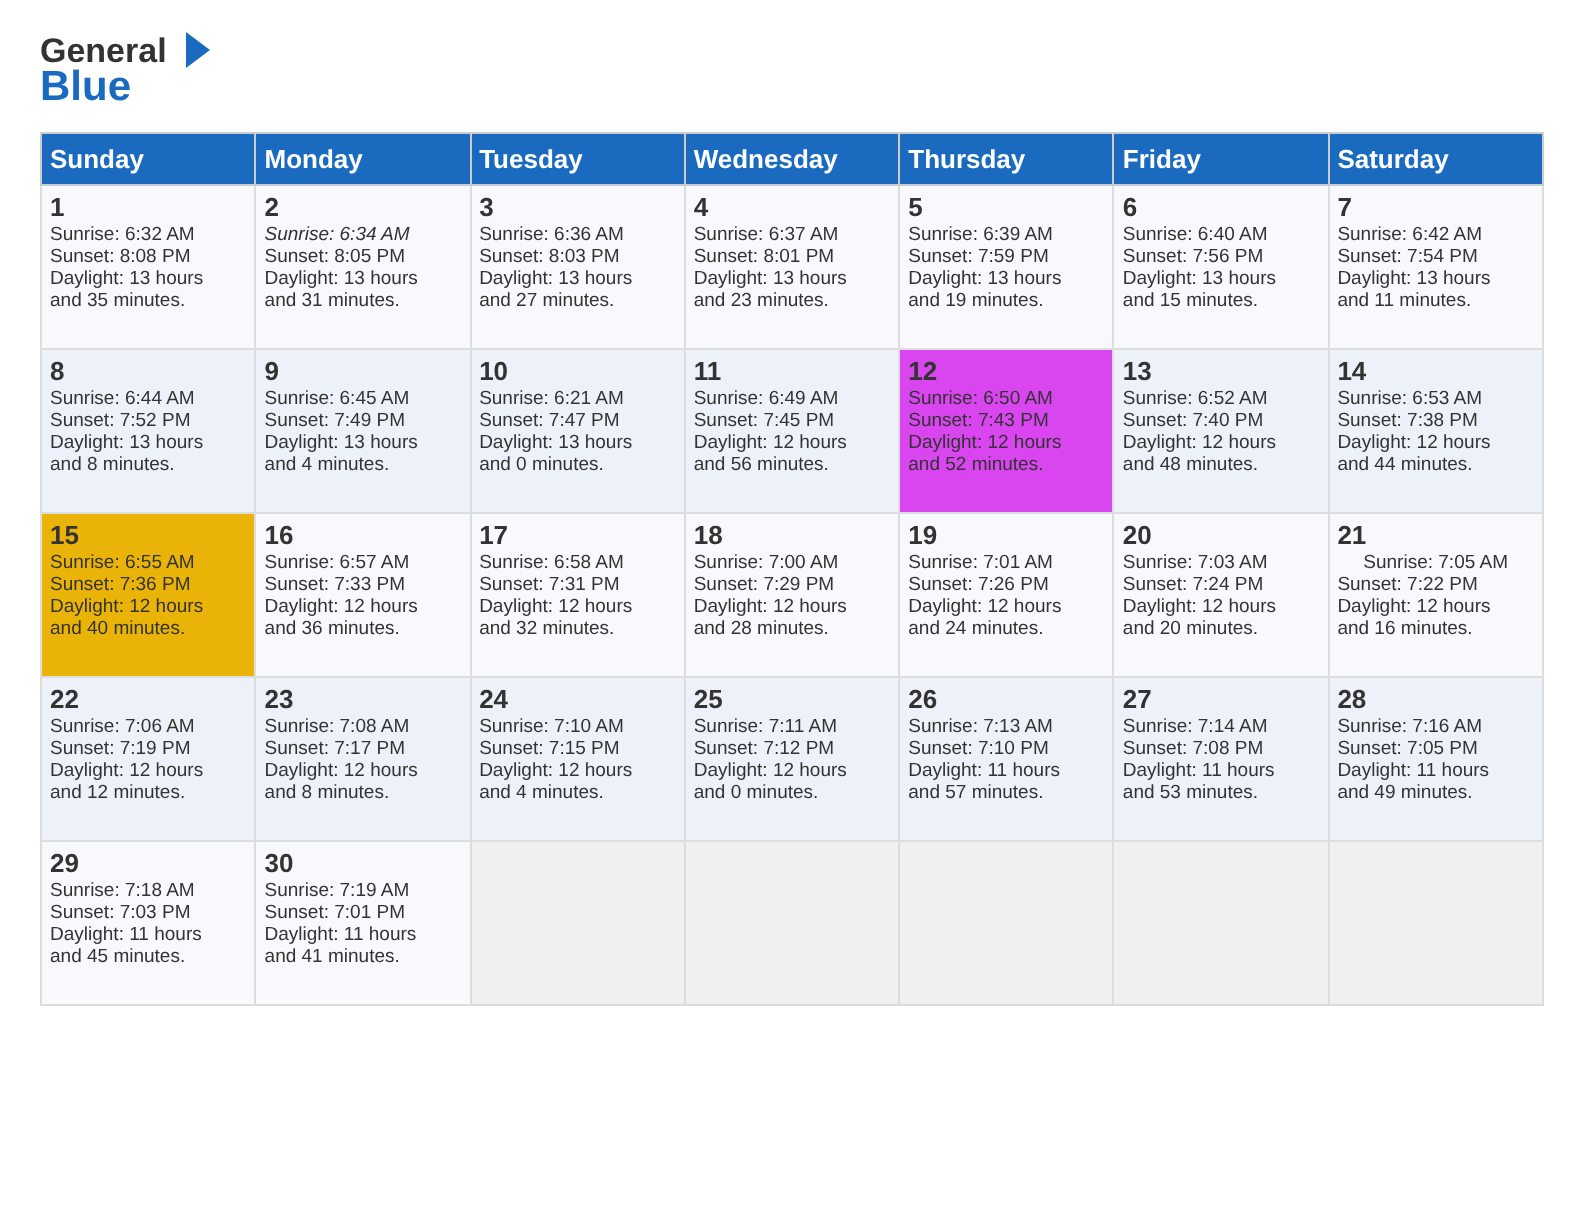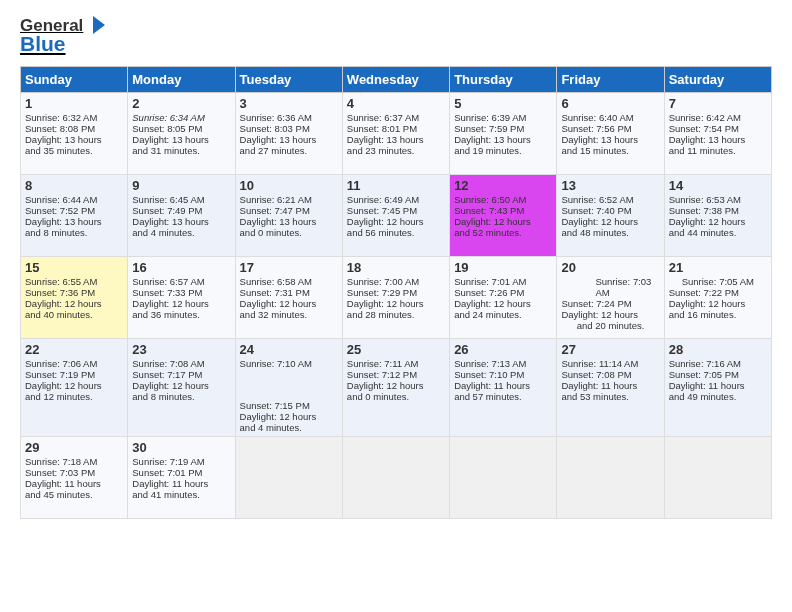--- a/index.html
+++ b/index.html
@@ -79,7 +79,7 @@
 <div class="page">
   <div class="header">
     <div class="logo">
-      <div style="display:flex;flex-direction:column;align-items:flex-start;text-decoration:underline;">
+      <div style="display:flex;flex-direction:column;align-items:flex-start;">
         <div style="display:flex;align-items:center;">
           <span class="logo-general" style="font-size:17px;font-weight:bold;">General</span>
           <svg width="22" height="22" viewBox="0 0 22 22" style="margin-left:2px;margin-top:-2px;">

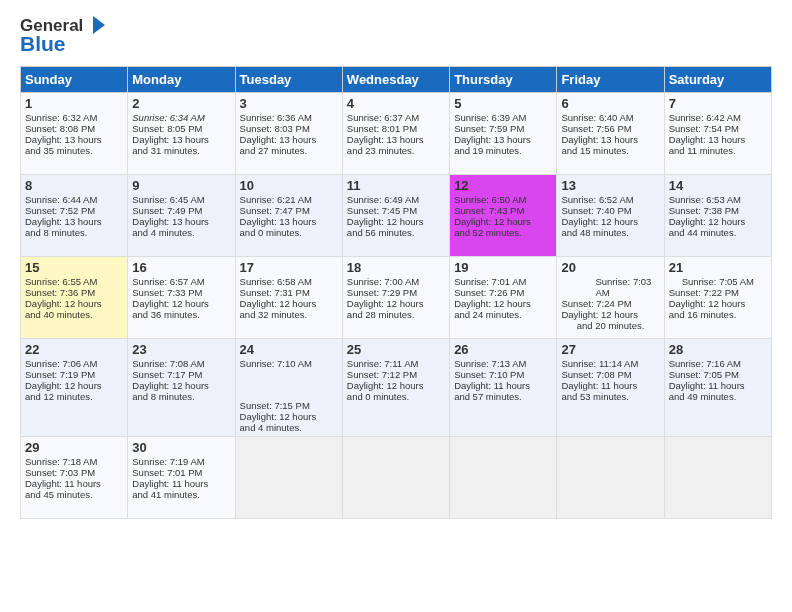--- a/index.html
+++ b/index.html
@@ -211,7 +211,7 @@
           </td>
         </tr>
         <tr>
-          <td style="background: #fef9c3;">
+          <td style="background: #eab308;">
             <span class="day-num">15</span>
             <span style="display: block;">Sunrise: 6:55 AM</span>
             <span style="display: block;">Sunset: 7:36 PM</span>

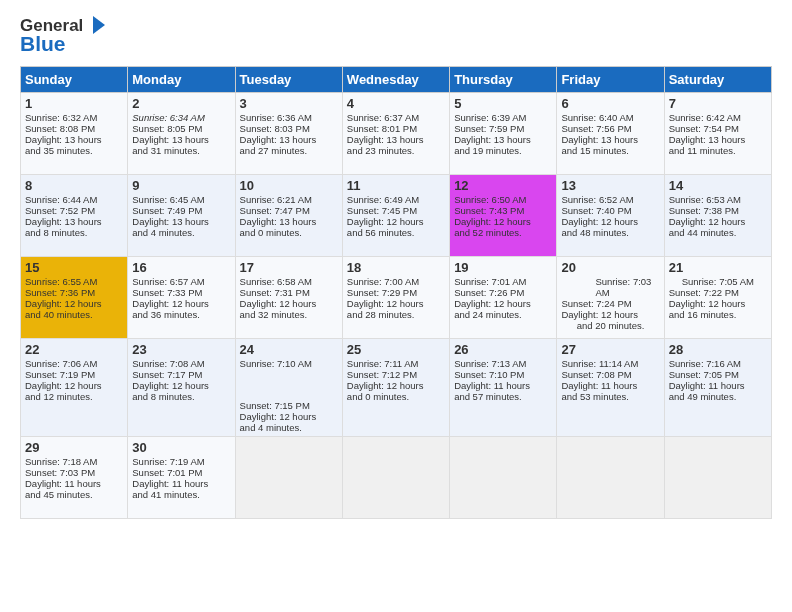--- a/index.html
+++ b/index.html
@@ -248,7 +248,7 @@
           </td>
           <td style="background: rgb(247, 249, 252);">
             <span class="day-num">20</span>
-            <span style="display: block; margin-left: 34px;">Sunrise: 7:03 AM</span>
+            <span style="display: block;">Sunrise: 7:03 AM</span>
             <span style="display: block;">Sunset: 7:24 PM</span>
             <span style="display: block;">Daylight: 12 hours</span>
             <span style="display: block; text-align: center;">and 20 minutes.</span>

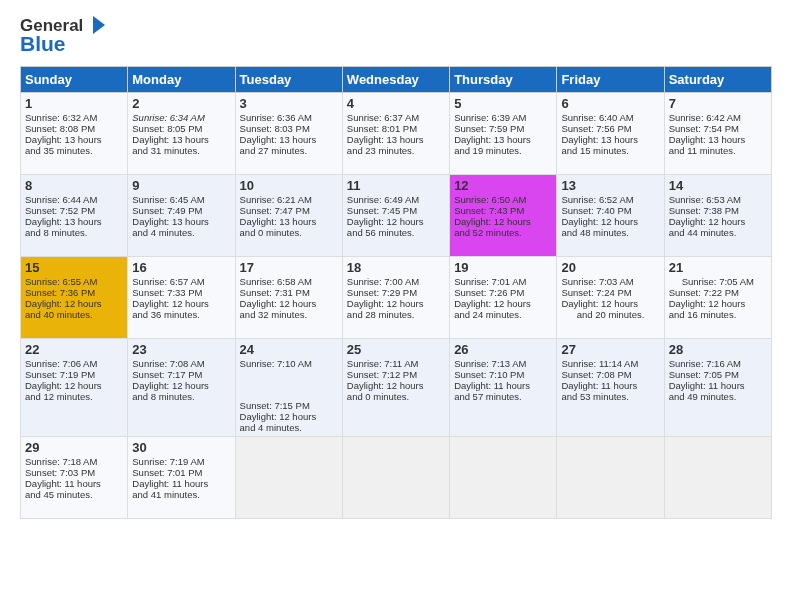--- a/index.html
+++ b/index.html
@@ -251,7 +251,7 @@
             <span style="display: block;">Sunrise: 7:03 AM</span>
             <span style="display: block;">Sunset: 7:24 PM</span>
             <span style="display: block;">Daylight: 12 hours</span>
-            <span style="display: block; text-align: center;">and 20 minutes.</span>
+            <span style="display: block;">and 20 minutes.</span>
           </td>
           <td style="background: rgb(247, 249, 252);">
             <span class="day-num">21</span>

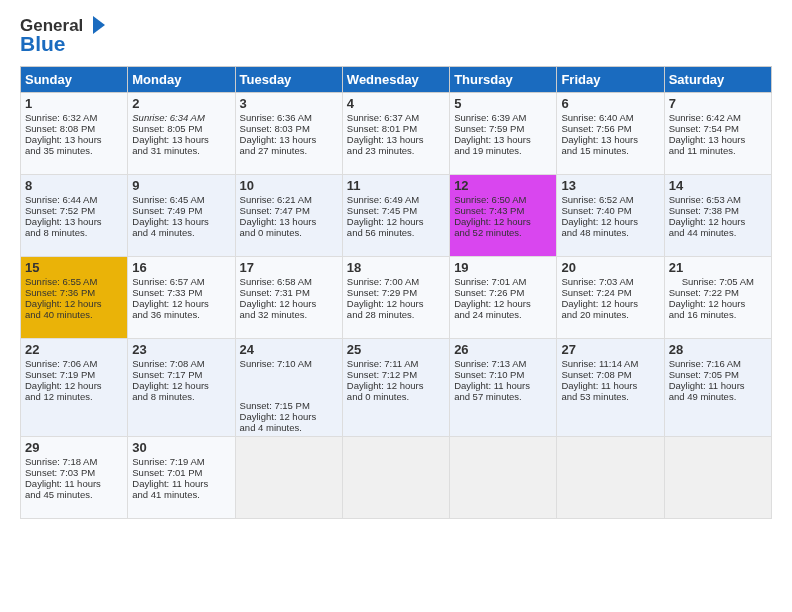--- a/index.html
+++ b/index.html
@@ -299,7 +299,7 @@
           </td>
           <td style="background: rgb(237, 242, 250);">
             <span class="day-num">27</span>
-            <span style="display: block;">Sunrise: 11:14 AM</span>
+            <span style="display: block;">Sunrise: 7:14 AM</span>
             <span style="display: block;">Sunset: 7:08 PM</span>
             <span style="display: block;">Daylight: 11 hours</span>
             <span style="display: block;">and 53 minutes.</span>

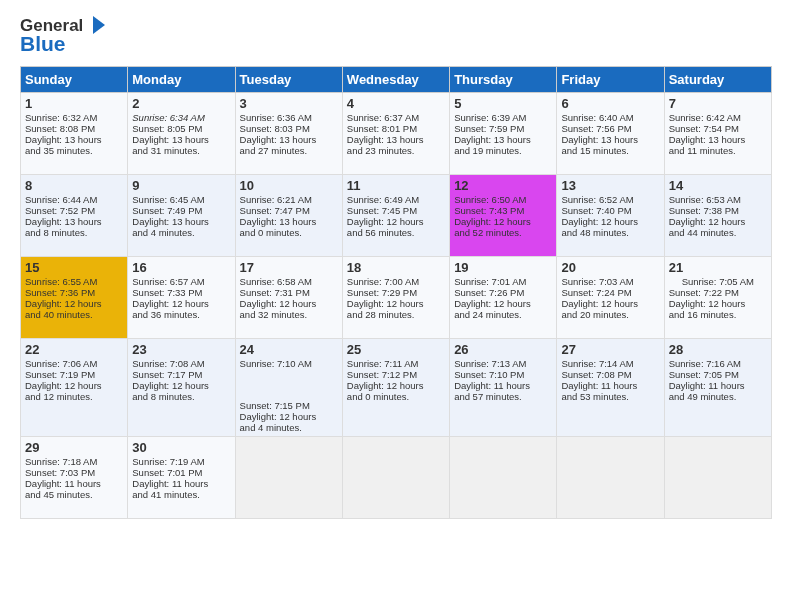--- a/index.html
+++ b/index.html
@@ -279,7 +279,7 @@
           <td style="background: rgb(237, 242, 250);">
             <span class="day-num">24</span>
             <span style="display: block;">Sunrise: 7:10 AM</span>
-            <span style="display: block; margin-top: 31px;">Sunset: 7:15 PM</span>
+            <span style="display: block;">Sunset: 7:15 PM</span>
             <span style="display: block;">Daylight: 12 hours</span>
             <span style="display: block;">and 4 minutes.</span>
           </td>

